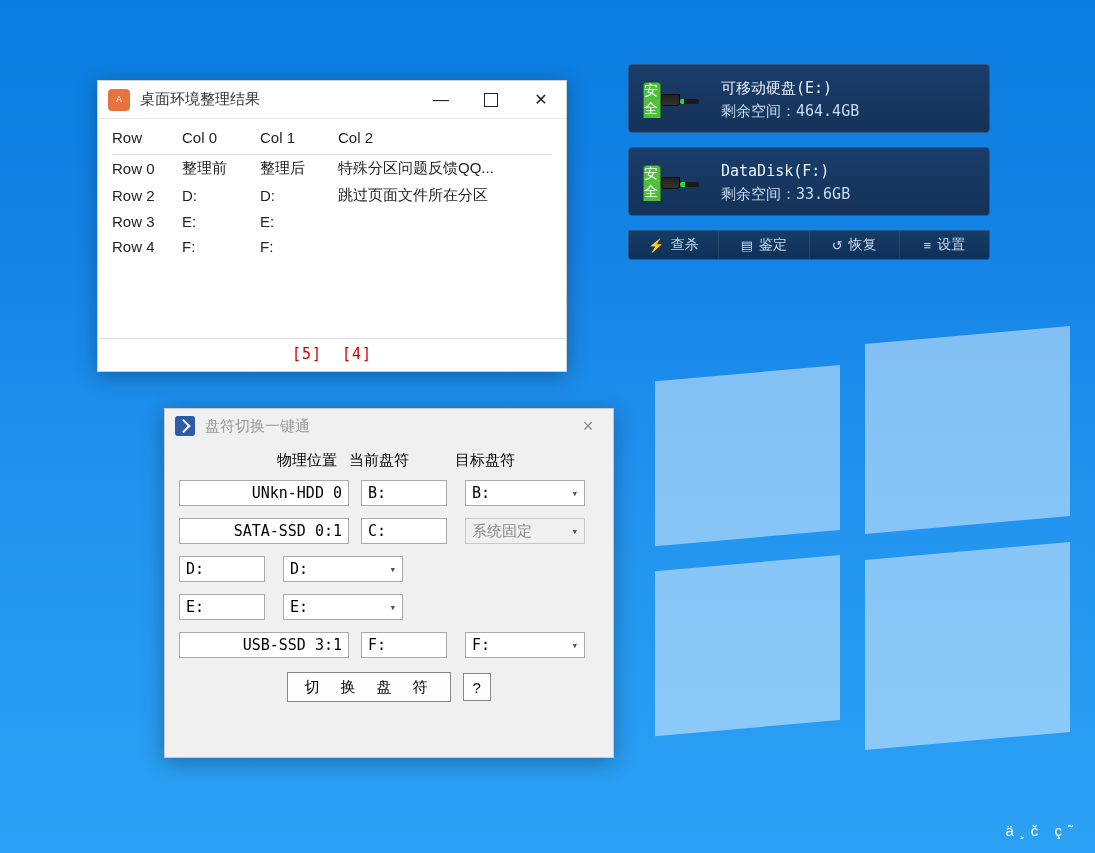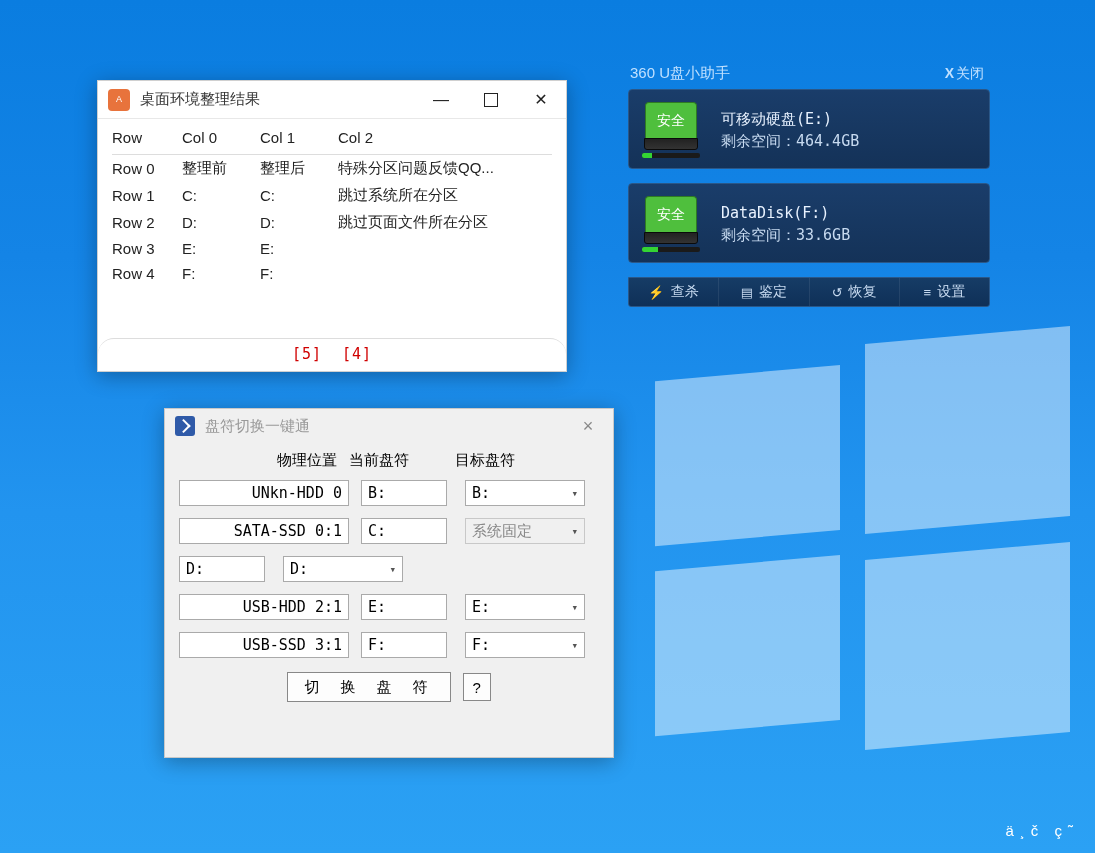--- a/index.html
+++ b/index.html
@@ -246,10 +246,6 @@
 </div>
 
 <div class="usb">
-  <div class="usb-title">
-    <span>360 U盘小助手</span>
-    <span class="usb-close"><span class="x">X</span><span>关闭</span></span>
-  </div>
   <div id="usb-cards">
       <div class="usb-card">
         <div class="usb-disk">

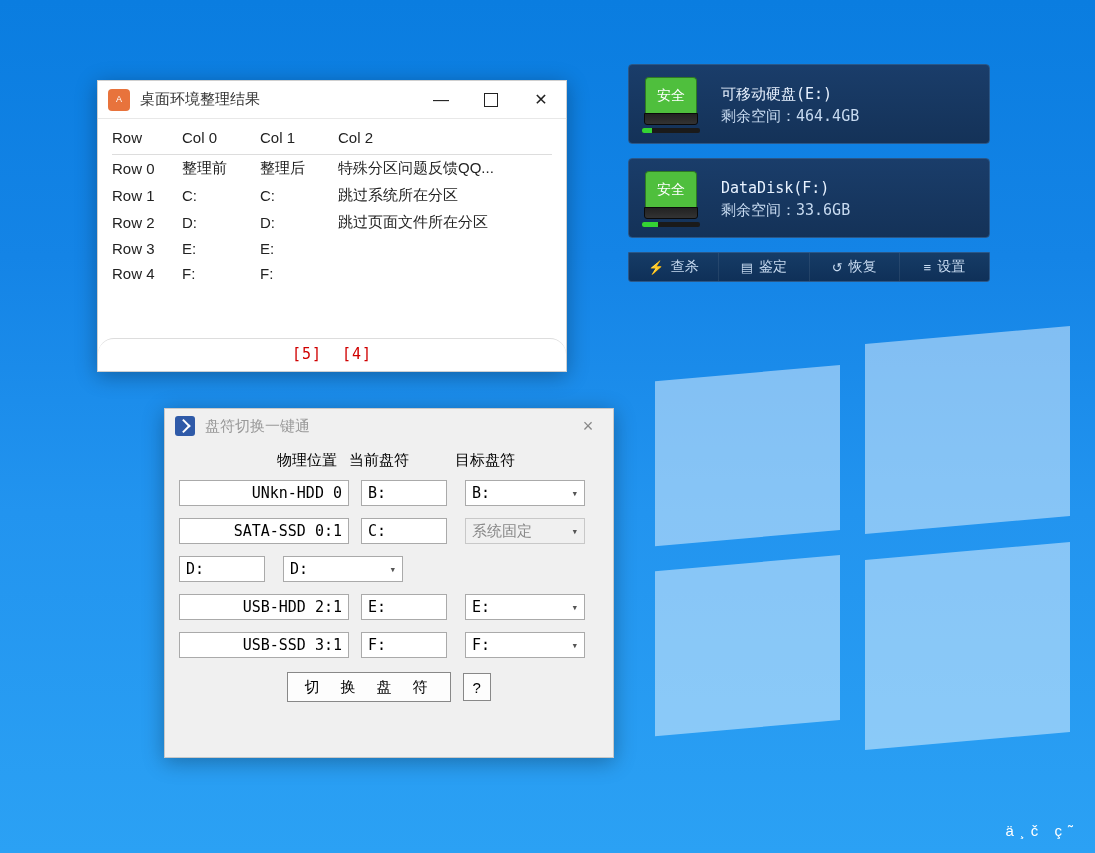--- a/index.html
+++ b/index.html
@@ -95,7 +95,7 @@
     border:1px solid #2a5788; border-radius:4px; padding: 12px 14px 10px 14px; margin-bottom: 14px;
     display:flex; align-items:center; gap: 22px;
   }
-  .usb-disk { width:56px; display:flex; flex-direction:column; align-items:center; }
+  .usb-disk { width:56px; display:flex; flex-direction:row; align-items:center; }
   .usb-disk .top { width:52px; height:36px; background:#4fbf3d; border-radius:4px 4px 0 0; display:flex; align-items:center; justify-content:center; color:#fff; font-size:14px; border:1px solid #2e7a23; border-bottom:none;}
   .usb-disk .base { width:54px; height:12px; background: linear-gradient(180deg,#222,#333); border-radius:0 0 3px 3px; border:1px solid #0a0a0a;}
   .usb-disk .bar { width:58px; height:5px; background:#1a1a1a; margin-top:3px; border-radius:2px; position:relative; overflow:hidden;}

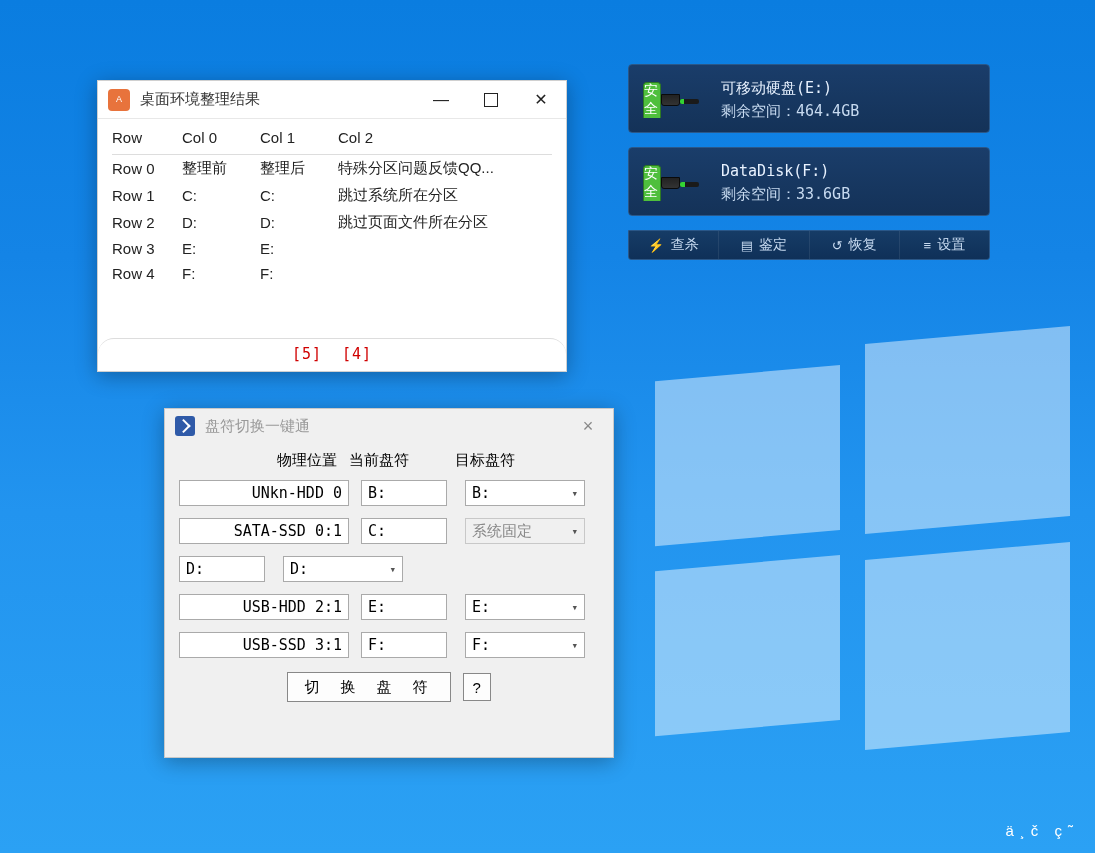--- a/index.html
+++ b/index.html
@@ -151,12 +151,6 @@
             <td>特殊分区问题反馈QQ...</td>
           </tr>
           <tr>
-            <td>Row 1</td>
-            <td>C:</td>
-            <td>C:</td>
-            <td>跳过系统所在分区</td>
-          </tr>
-          <tr>
             <td>Row 2</td>
             <td>D:</td>
             <td>D:</td>

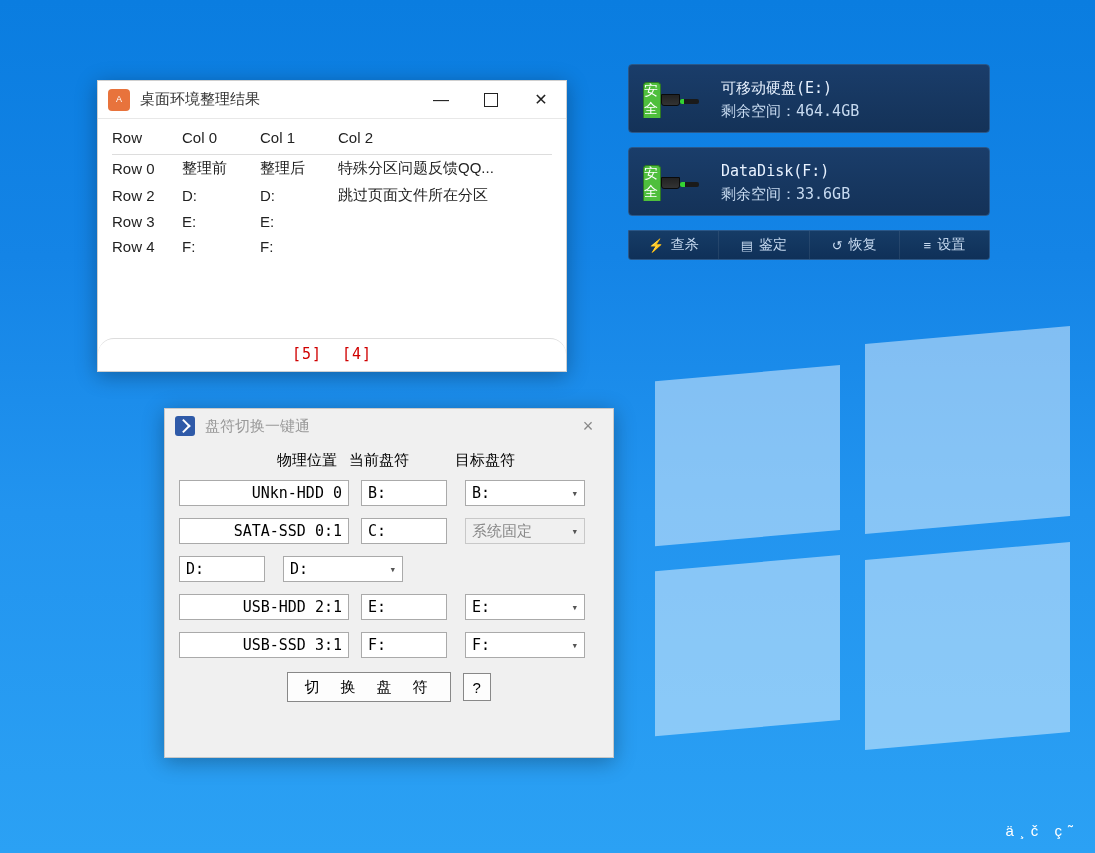--- a/index.html
+++ b/index.html
@@ -42,7 +42,7 @@
   .win1-body thead th:nth-child(1){width:70px;}
   .win1-body thead th:nth-child(2){width:78px;}
   .win1-body thead th:nth-child(3){width:78px;margin-left:28px;}
-  .win1-footer { border-top: 1px solid #ddd; text-align: center; padding: 6px 0 8px 0; font-family: "Consolas","SimSun",monospace; font-size: 15px; color: #d00000; letter-spacing: 1px; border-radius: 16px;}
+  .win1-footer { border-top: 1px solid #ddd; text-align: center; padding: 6px 0 8px 0; font-family: "Consolas","SimSun",monospace; font-size: 15px; color: #d00000; letter-spacing: 1px;}
   .win1-footer a { color:#d00000; text-decoration:none;}
 
   

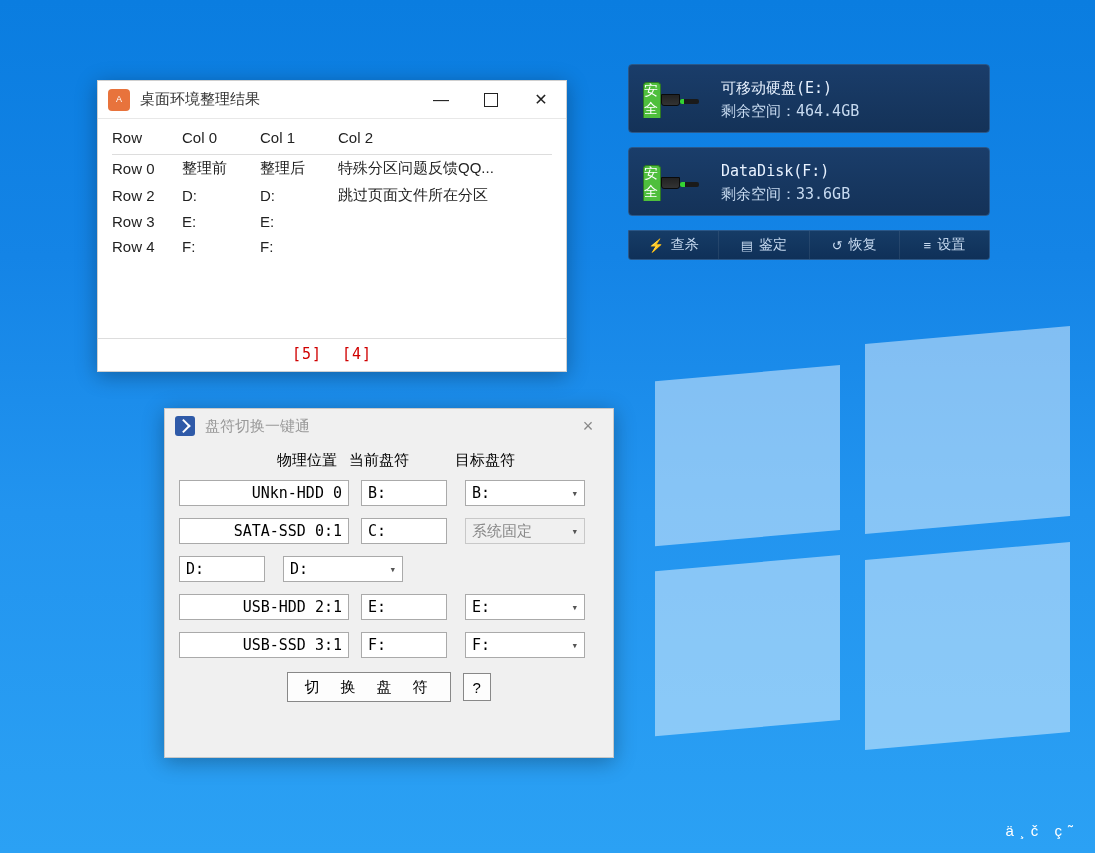--- a/index.html
+++ b/index.html
@@ -214,7 +214,6 @@
           </div>
         </div>
         <div class="win2-row">
-          <div class="cell1">USB-HDD 2:1</div>
           <div class="cell2">E:</div>
           <div class="cell3">
             <span class="v">E:</span>

